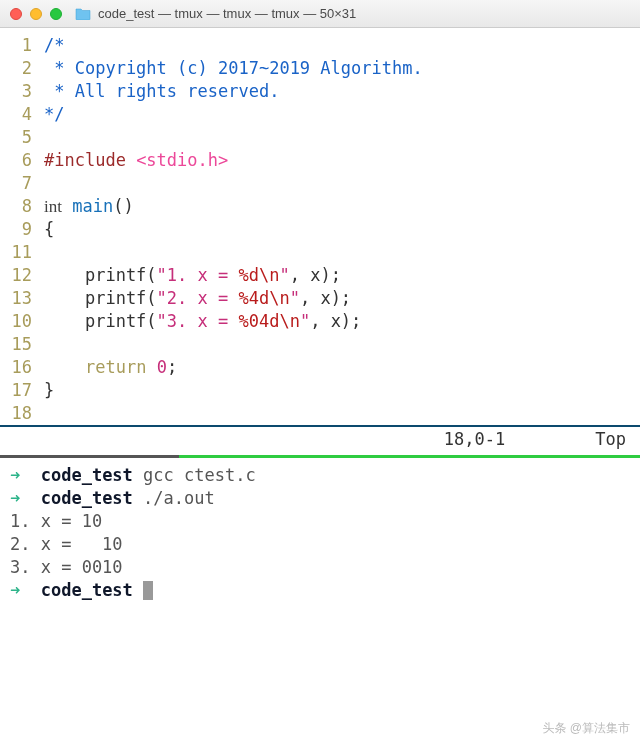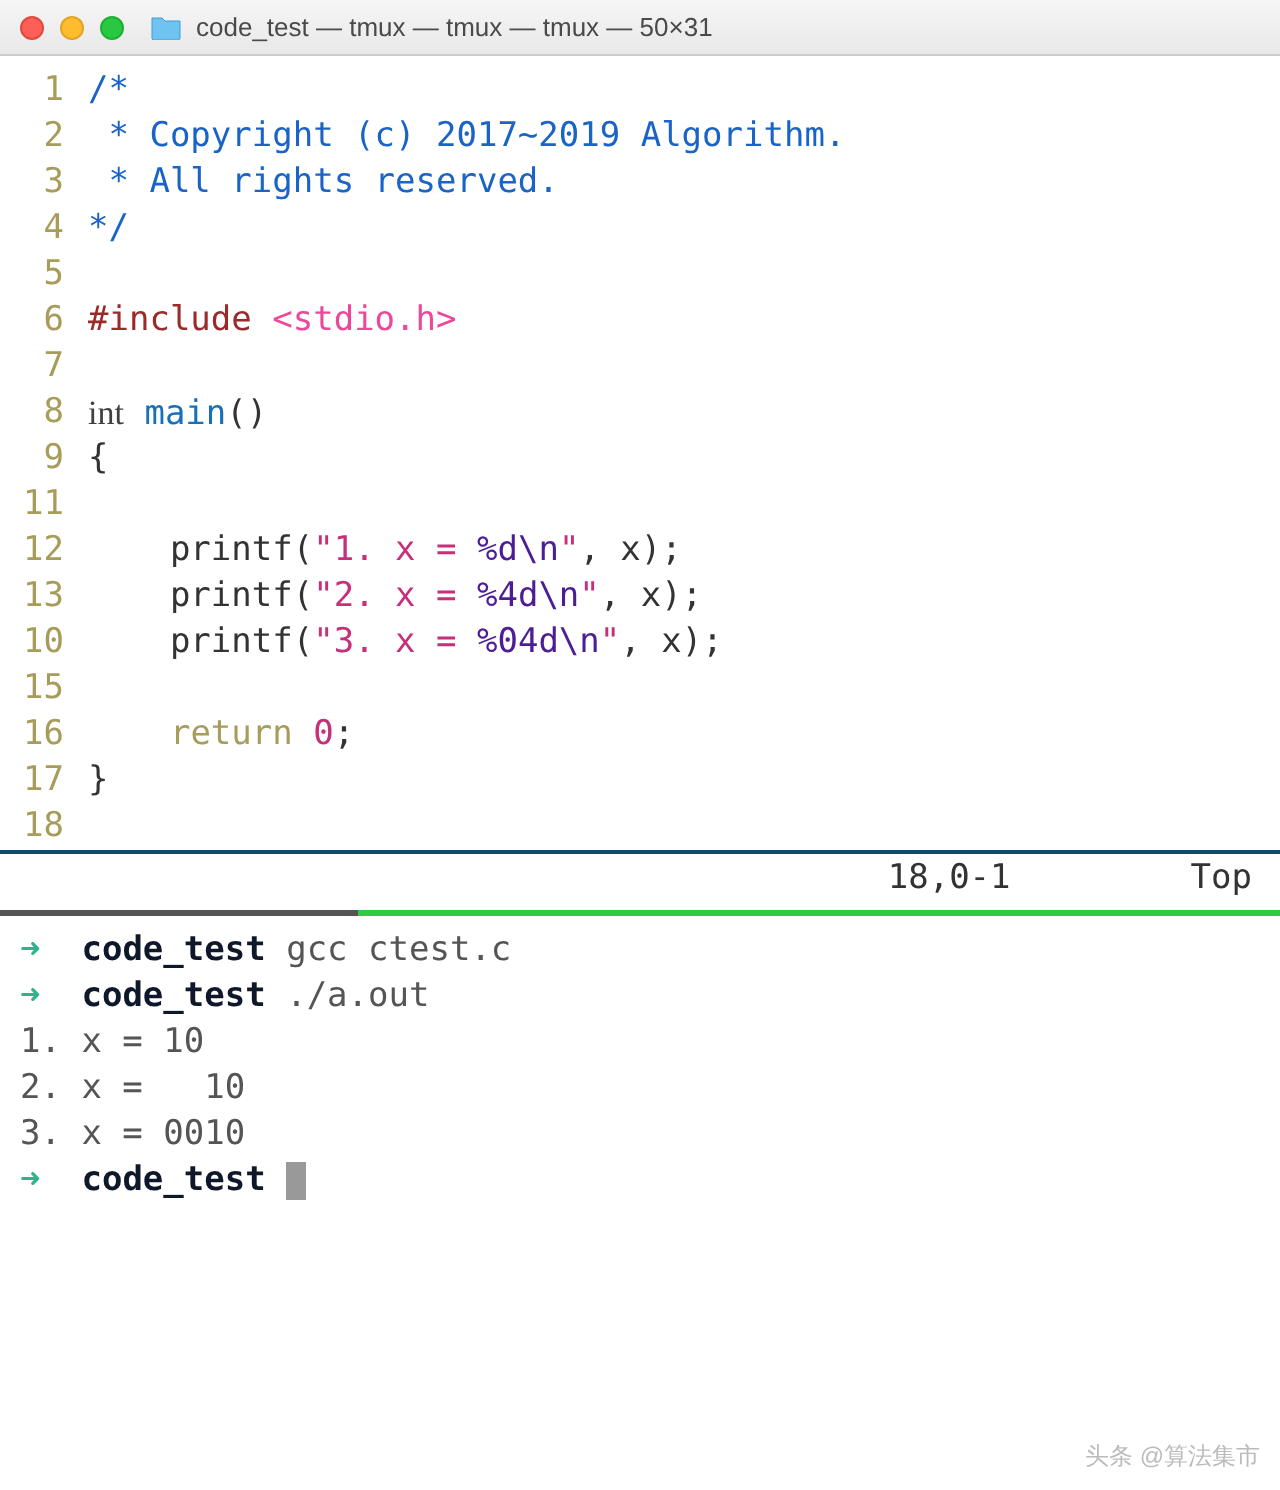--- a/index.html
+++ b/index.html
@@ -37,7 +37,7 @@
     .type { color: #404040; font-family: Liberation Serif, serif; }
     .fn { color: #1770b8; }
     .str { color: #c62f7a; }
-    .fmt { color: #4c1d95; }
+    .fmt { color: #b91c1c; }
     .num { color: #c62f7a; }
     .kw { color: #a89c5b; }
     .statusbar {

